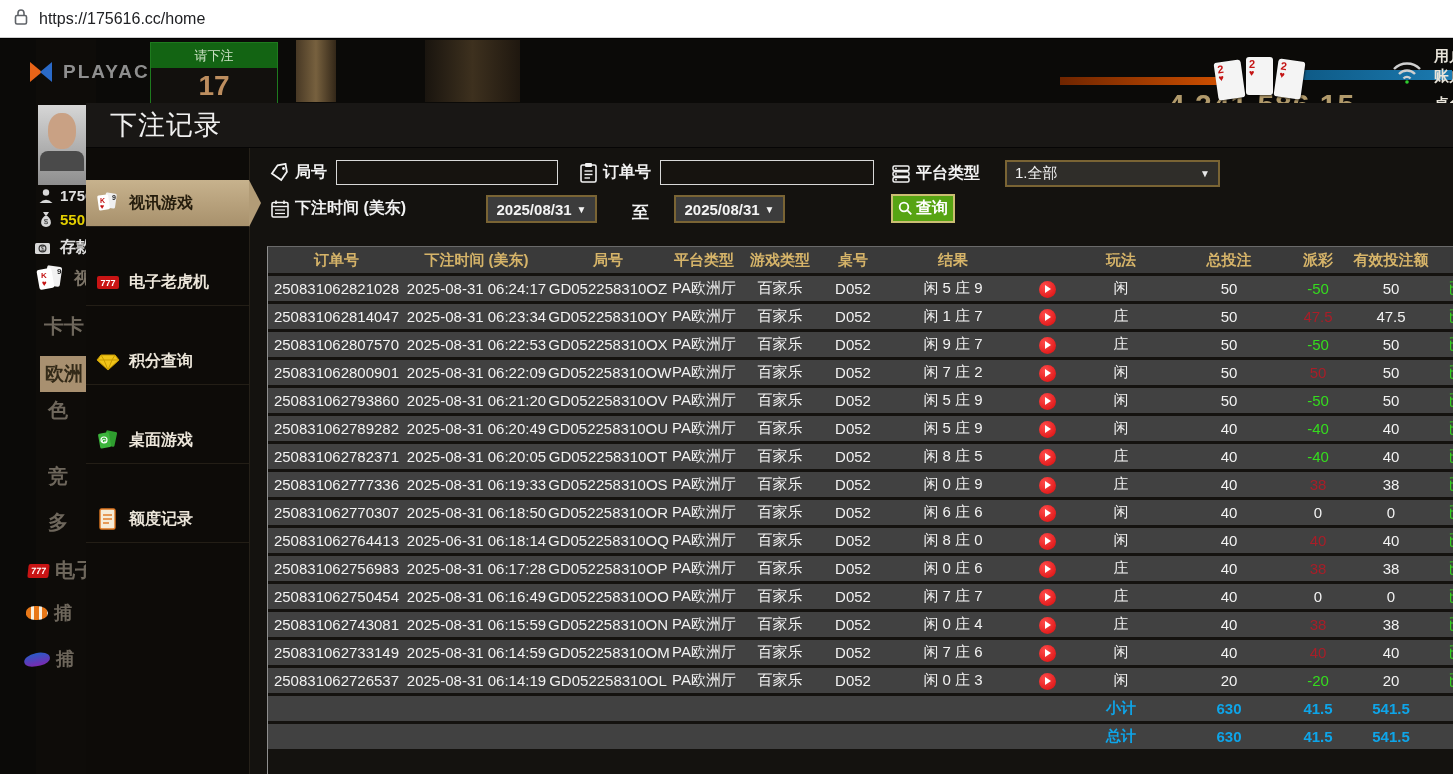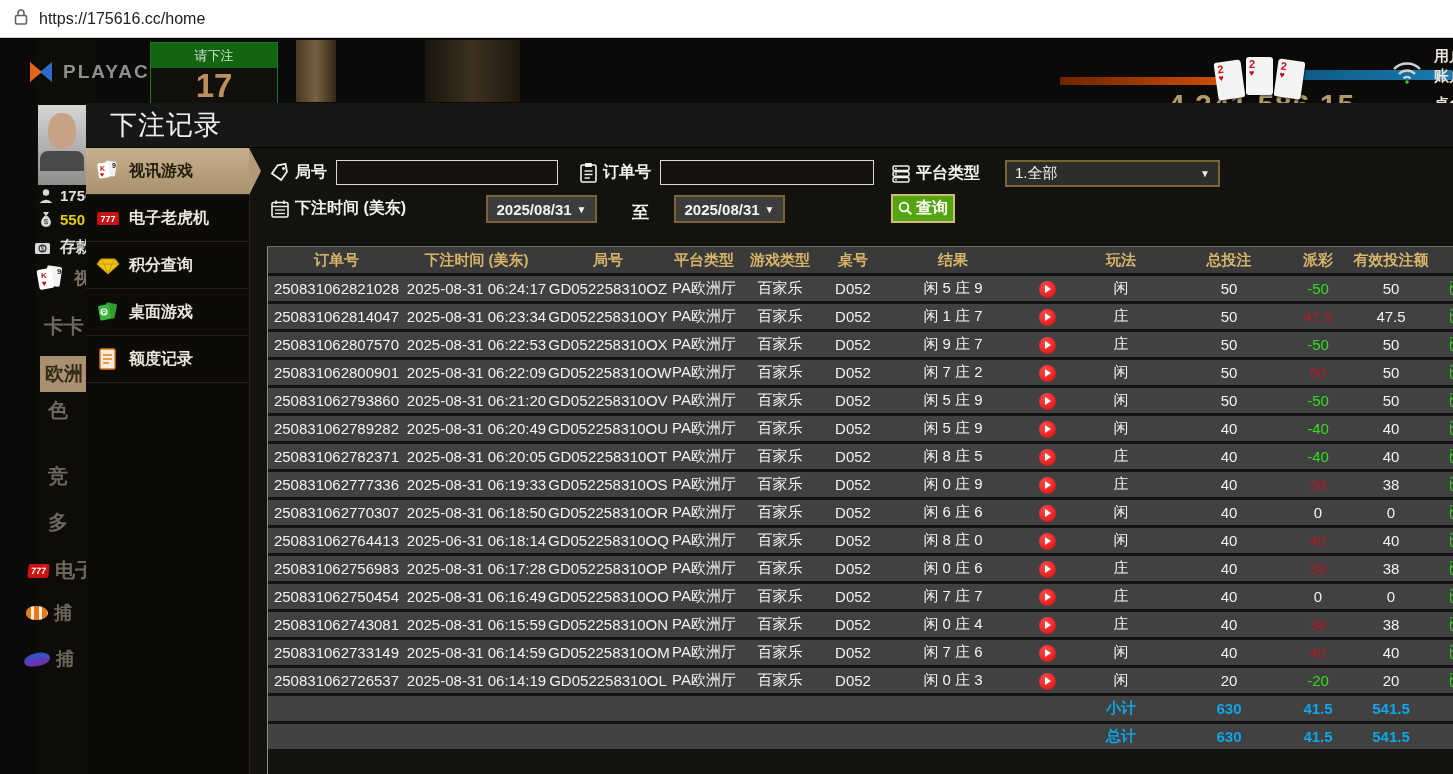--- a/index.html
+++ b/index.html
@@ -22,7 +22,7 @@
     border:1px solid #1e7a1e; }
   .bet-timer .band { height:25px; background:#136413; color:#cfe4c8; font-size:13px;
     display:flex; align-items:center; justify-content:center; }
-  .bet-timer .num { height:36px; background:#12100d; color:#bd8e5f; font-size:33px; font-weight:bold;
+  .bet-timer .num { height:36px; background:#12100d; color:#bd8e5f; font-size:28px; font-weight:bold;
     display:flex; align-items:center; justify-content:center; }
   .wood1 { position:absolute; left:296px; top:1px; width:40px; height:62px;
     background:linear-gradient(90deg,#53412a,#8a7048,#3a2c1b); opacity:.85; }

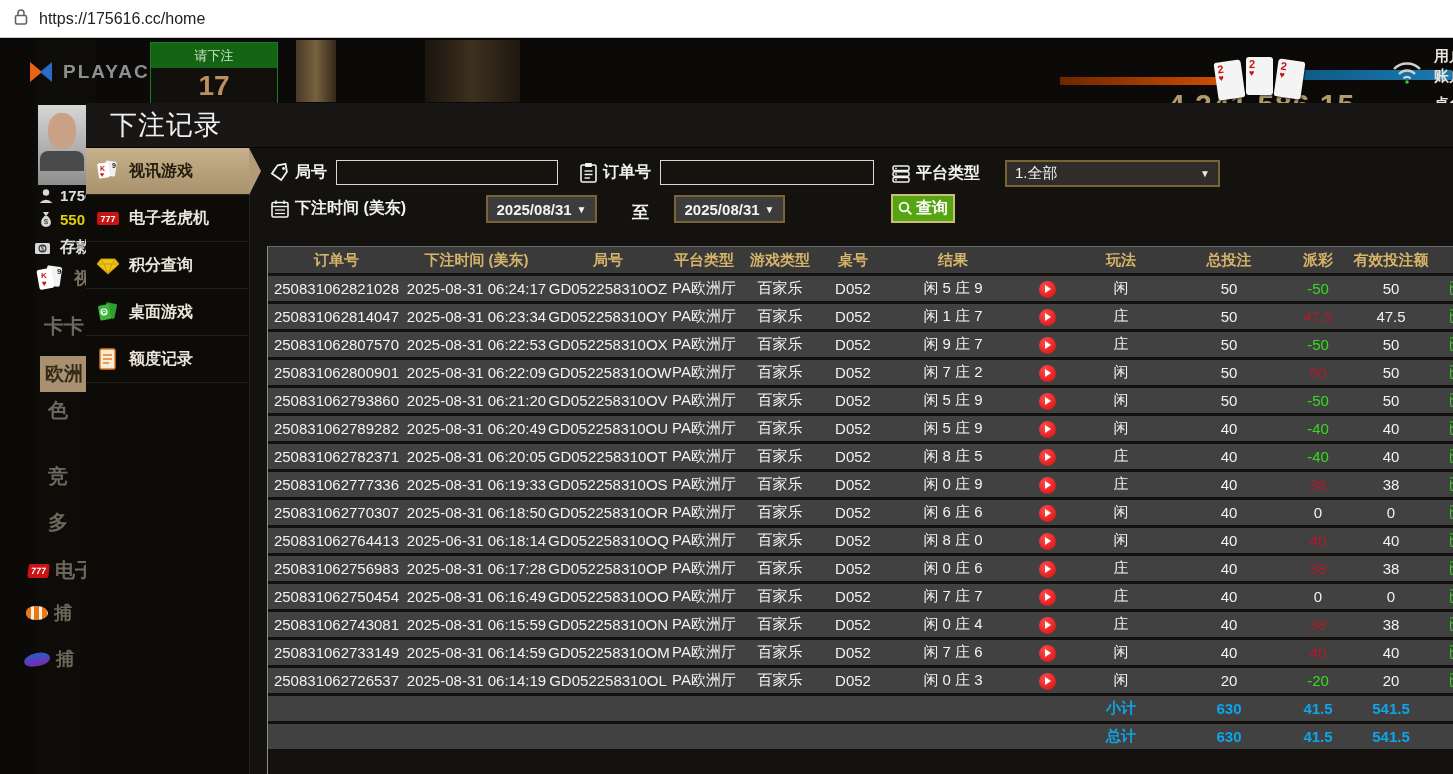--- a/index.html
+++ b/index.html
@@ -70,7 +70,7 @@
 
   .msidebar { width:164px; background:#0d0b08; border-right:1px solid #262119; flex:0 0 164px; }
   .mitem { height:47px; border-bottom:1px solid #231e16; display:flex; align-items:center;
-    gap:9px; padding-left:10px; color:#ece6da; font-size:16px; font-weight:bold; position:relative; cursor:pointer; }
+    gap:9px; padding-left:10px; color:#ece6da; font-size:16px; font-weight:bold; position:relative; cursor:pointer;margin-top:32px; }
   .mitem.active { background:linear-gradient(#c7b28d,#a8916c); color:#241c0c; }
   .mitem.active::after { content:""; position:absolute; right:-12px; top:0;
     border-top:23px solid transparent; border-bottom:24px solid transparent; border-left:12px solid #b29c77; }

